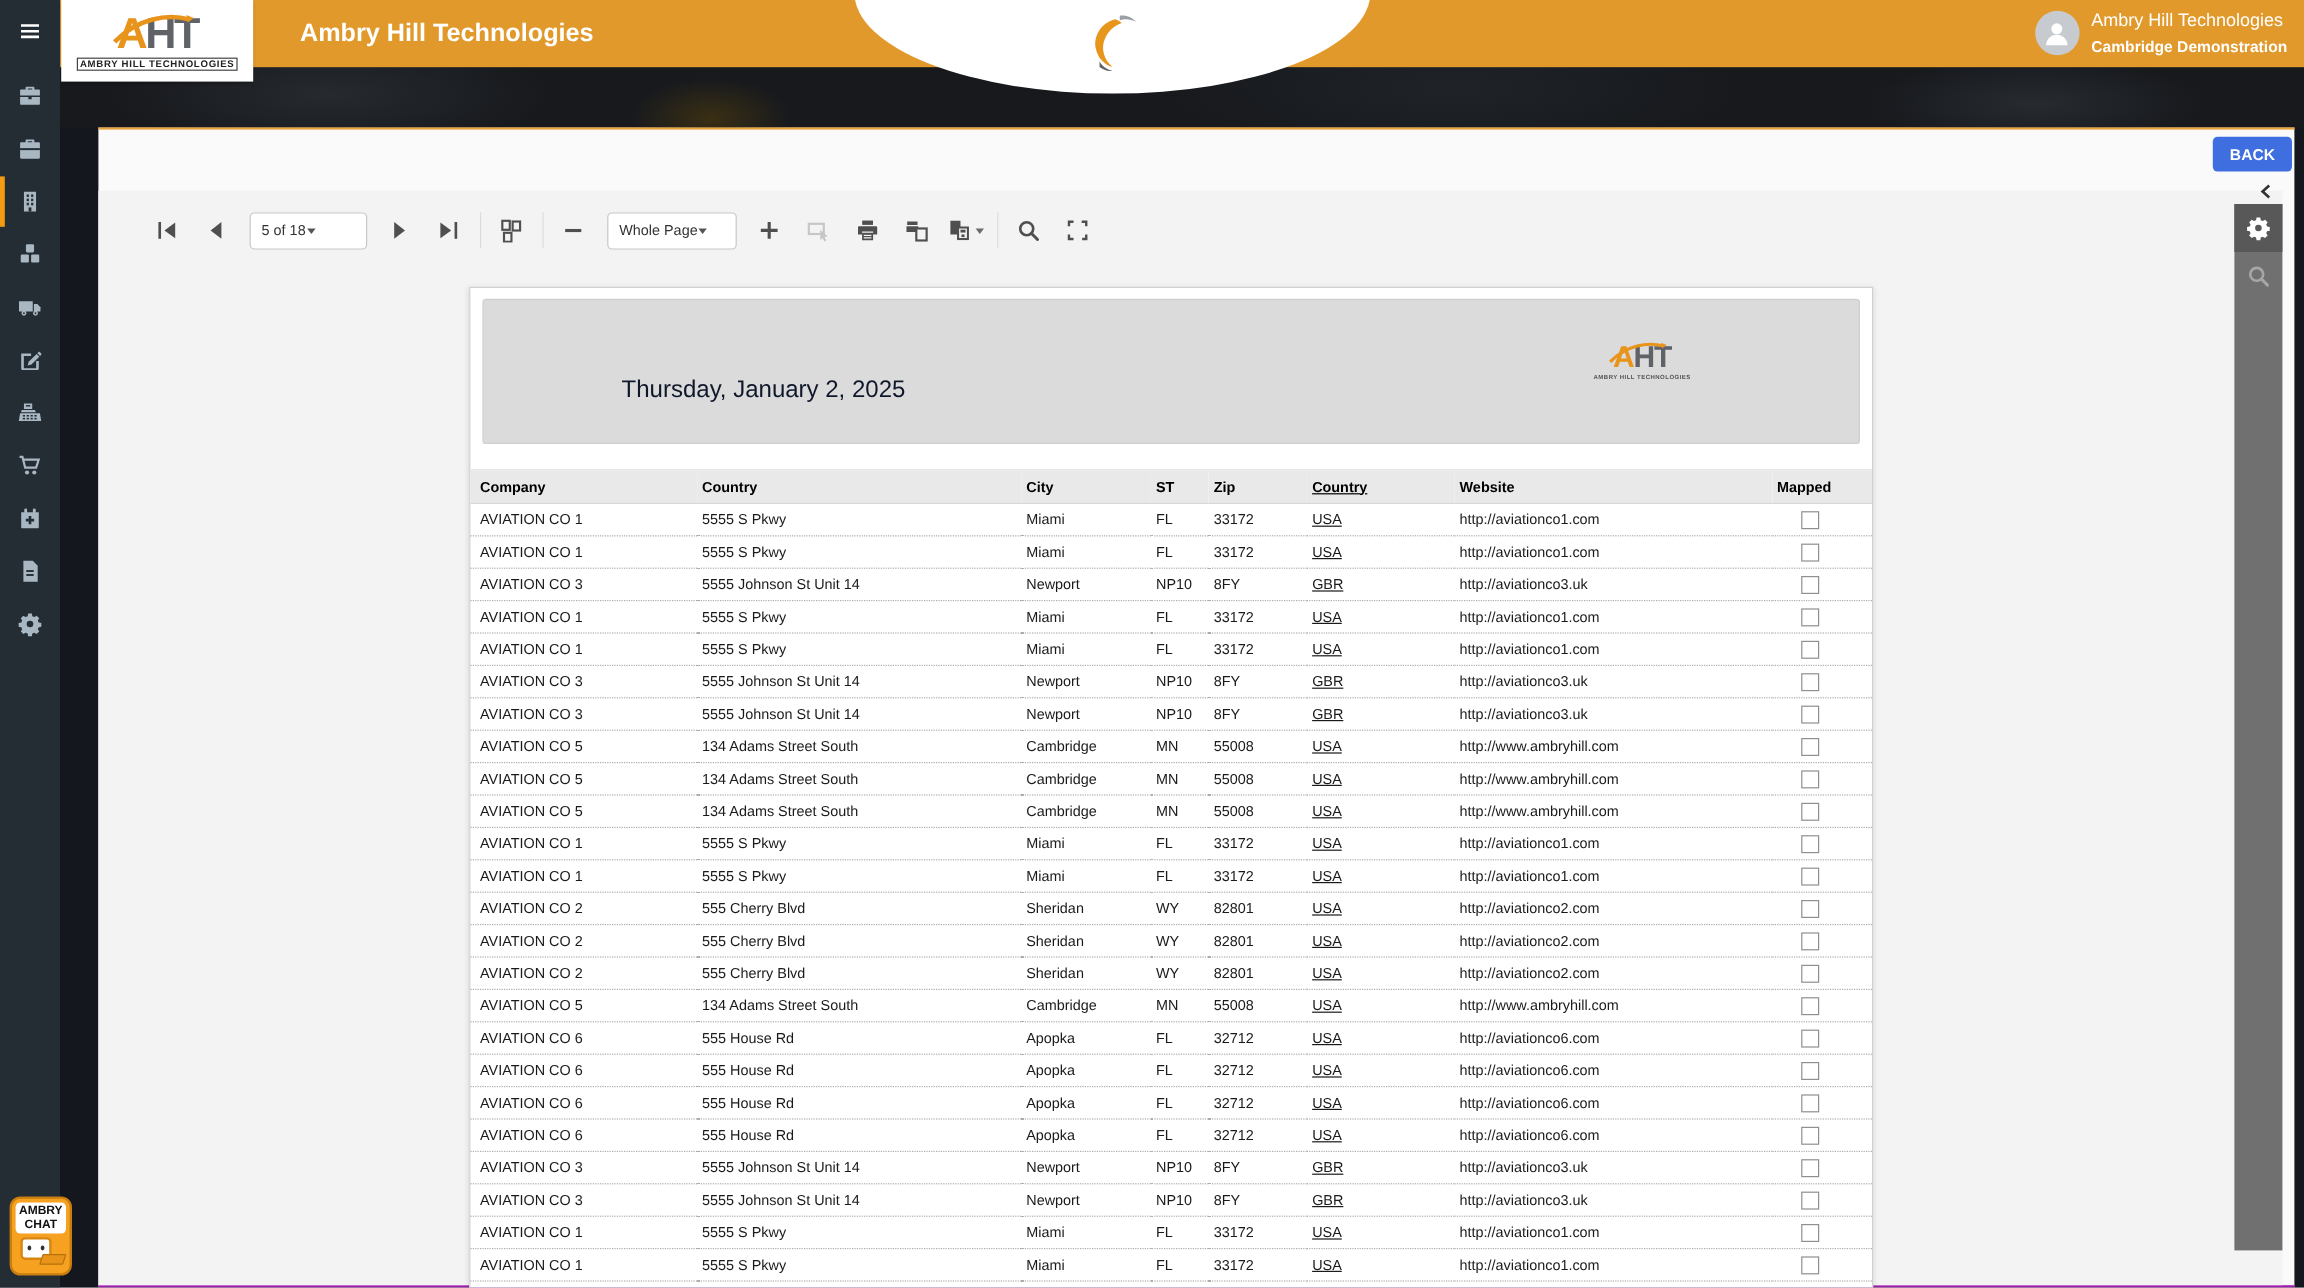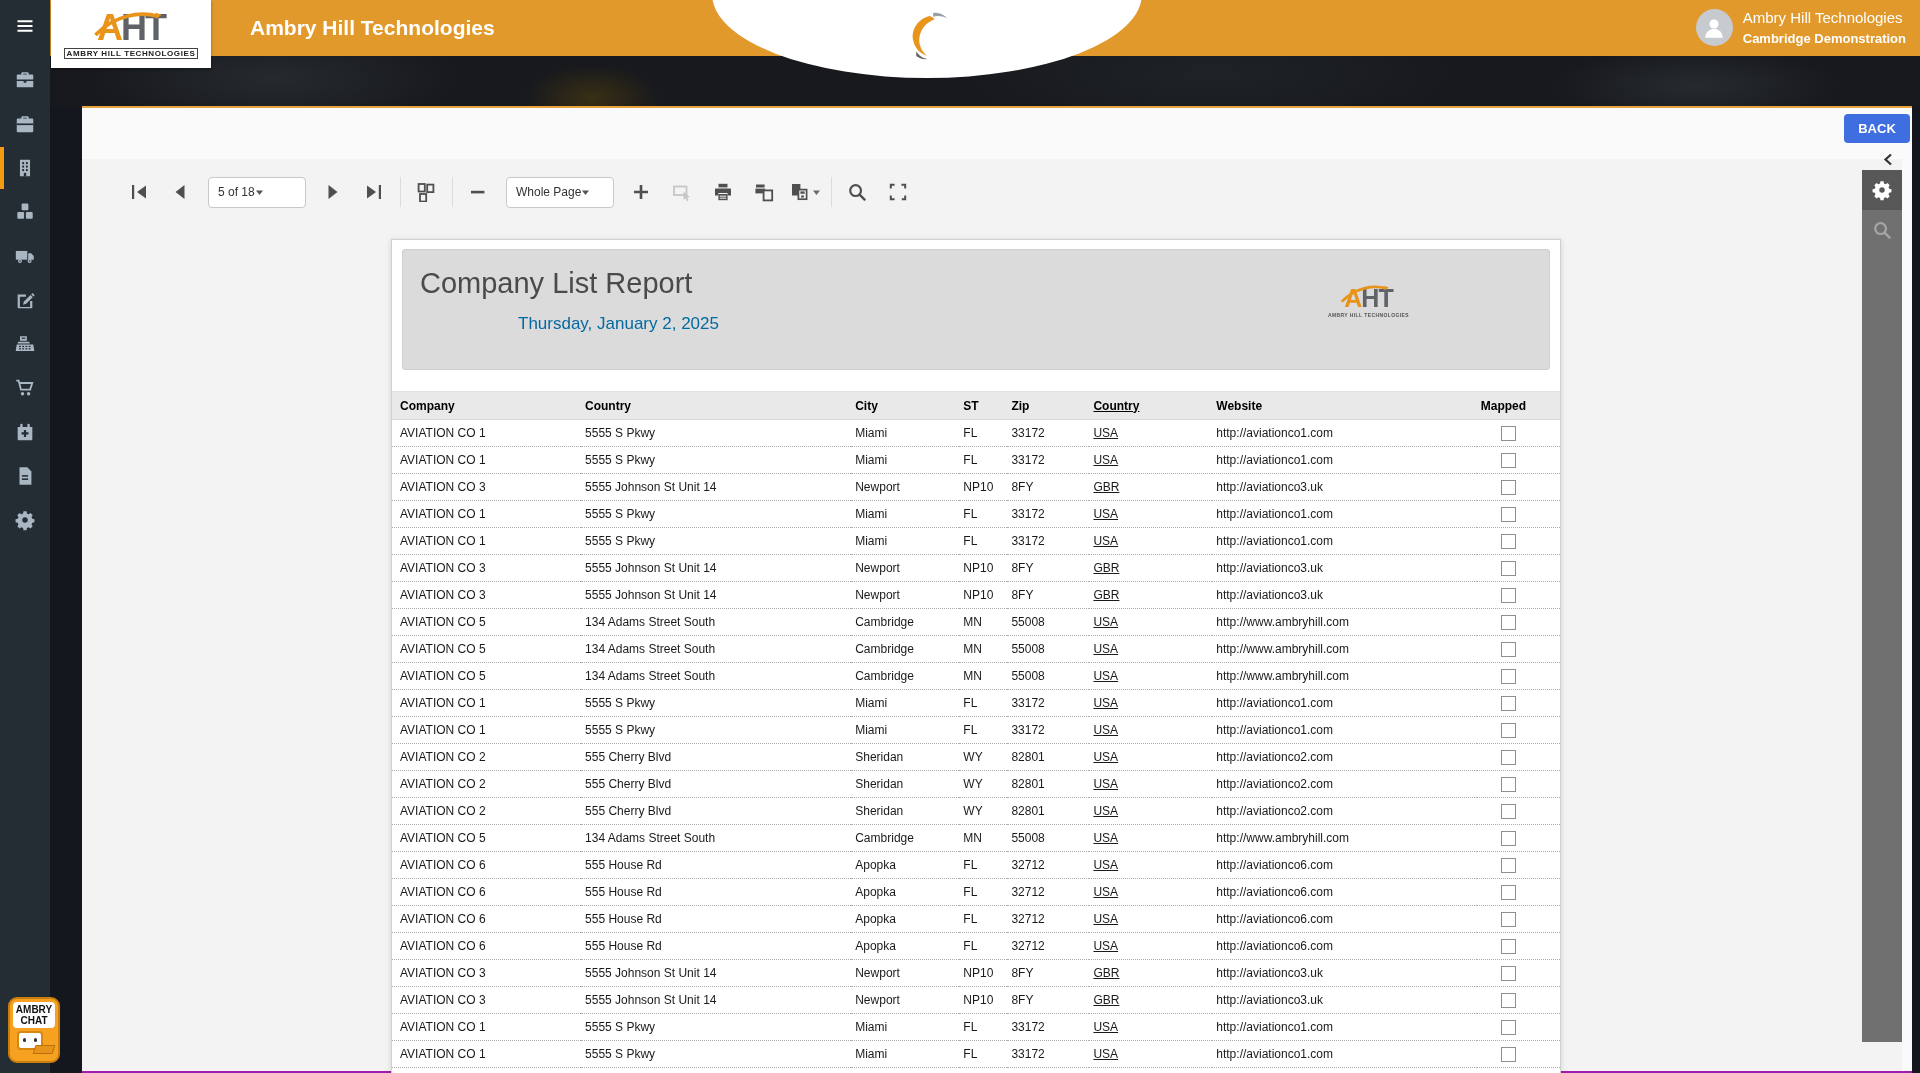--- a/index.html
+++ b/index.html
@@ -457,7 +457,6 @@
 
     <div class="page">
       <div class="rpt-head">
-        <div class="rpt-title">Company List Report</div>
         <div class="rpt-date">Thursday, January 2, 2025</div>
         <div class="rpt-logo">
           <div class="aht aht-big2">

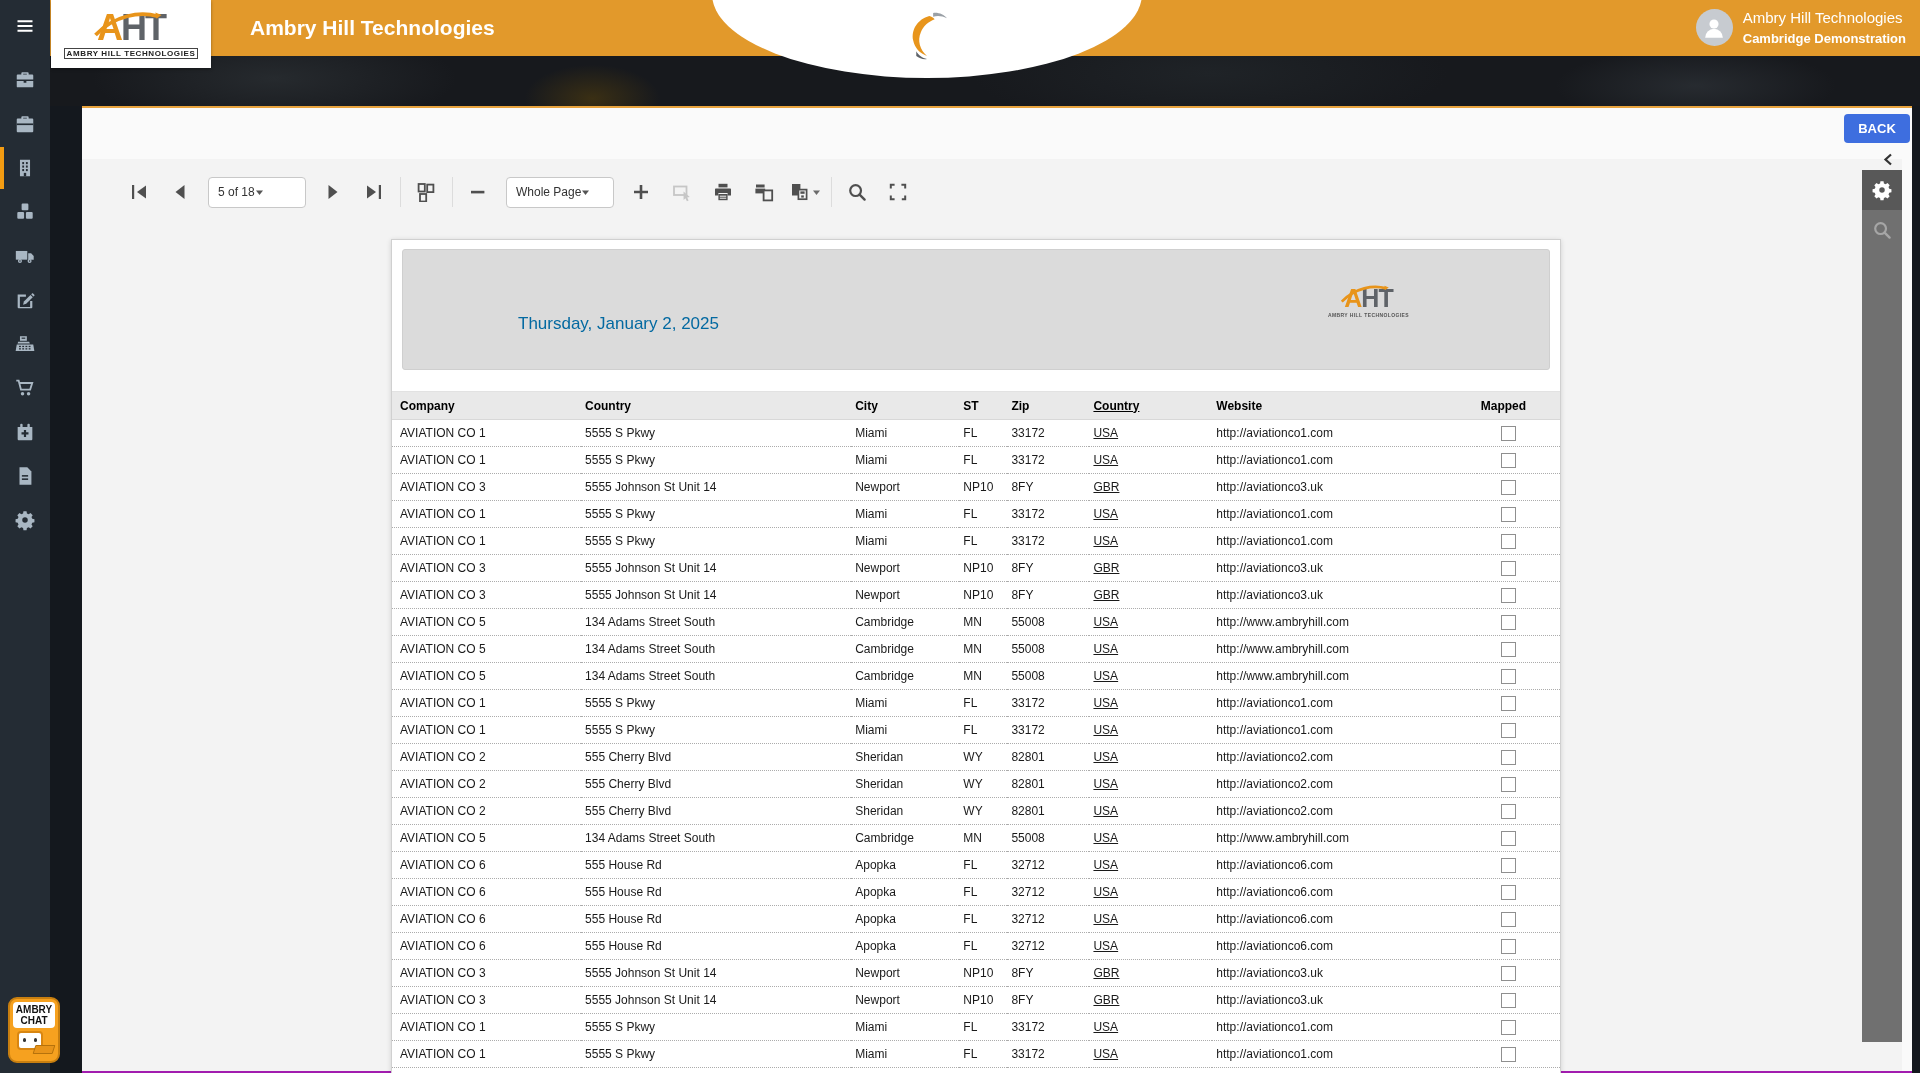--- a/index.html
+++ b/index.html
@@ -98,7 +98,7 @@
   .rpt-head{position:absolute;left:10px;right:10px;top:9px;height:119px;background:#DBDBDB;
             border:1px solid #CFCFCF;border-radius:3px;}
   .rpt-title{position:absolute;left:17px;top:17px;font-size:29px;color:#4A4A4A;}
-  .rpt-date{position:absolute;left:115px;top:64px;font-size:17px;color:#0369a1;}
+  .rpt-date{position:absolute;left:115px;top:64px;font-size:20px;color:#0f172a;}
   .rpt-logo{position:absolute;right:140px;top:36px;display:flex;flex-direction:column;align-items:center;}
   .rpt-logo .aht-big2{font-size:25px;letter-spacing:-1px;}
   .rpt-logo .cap2{font-size:5px;font-weight:bold;color:#555;letter-spacing:.4px;margin-top:1px;}

